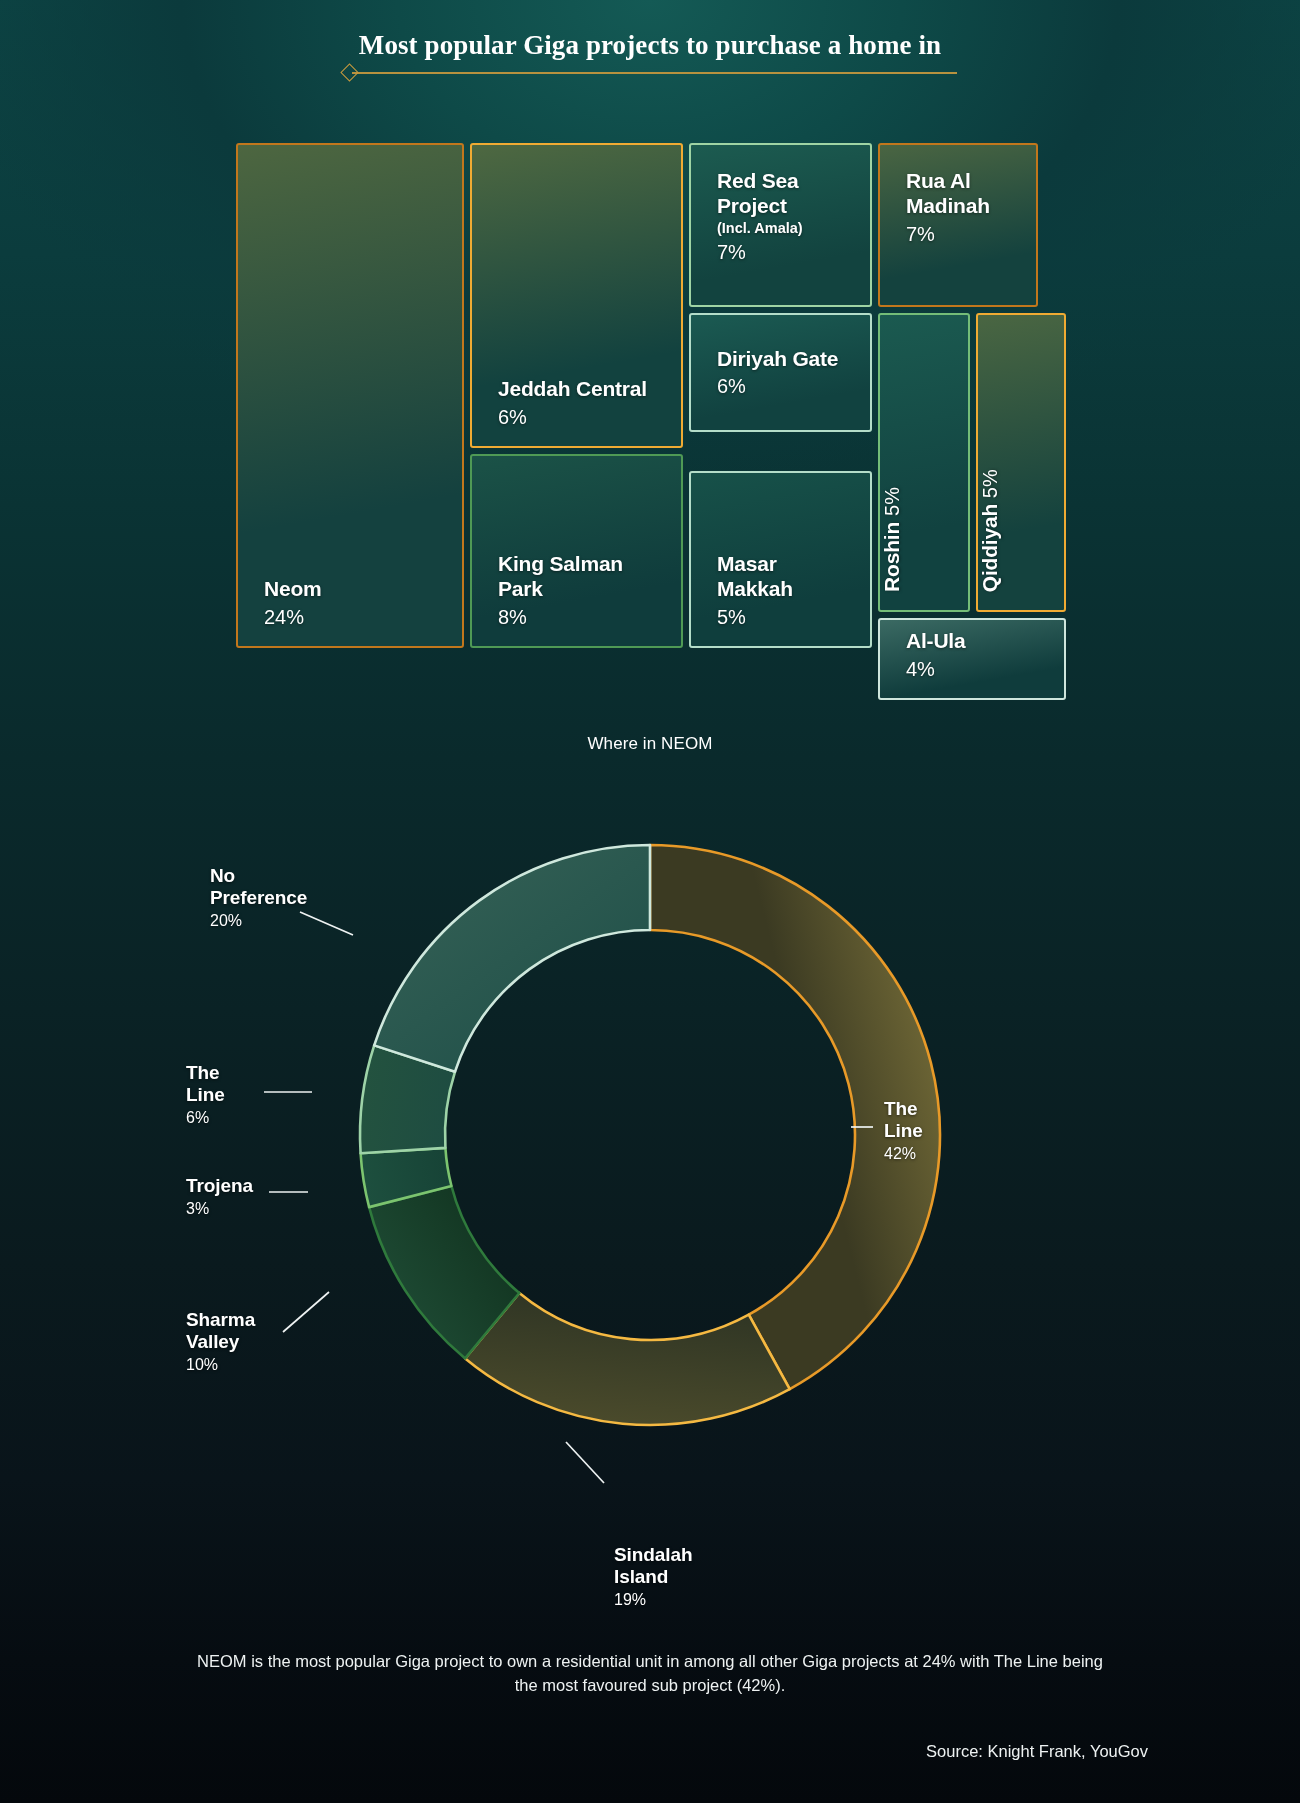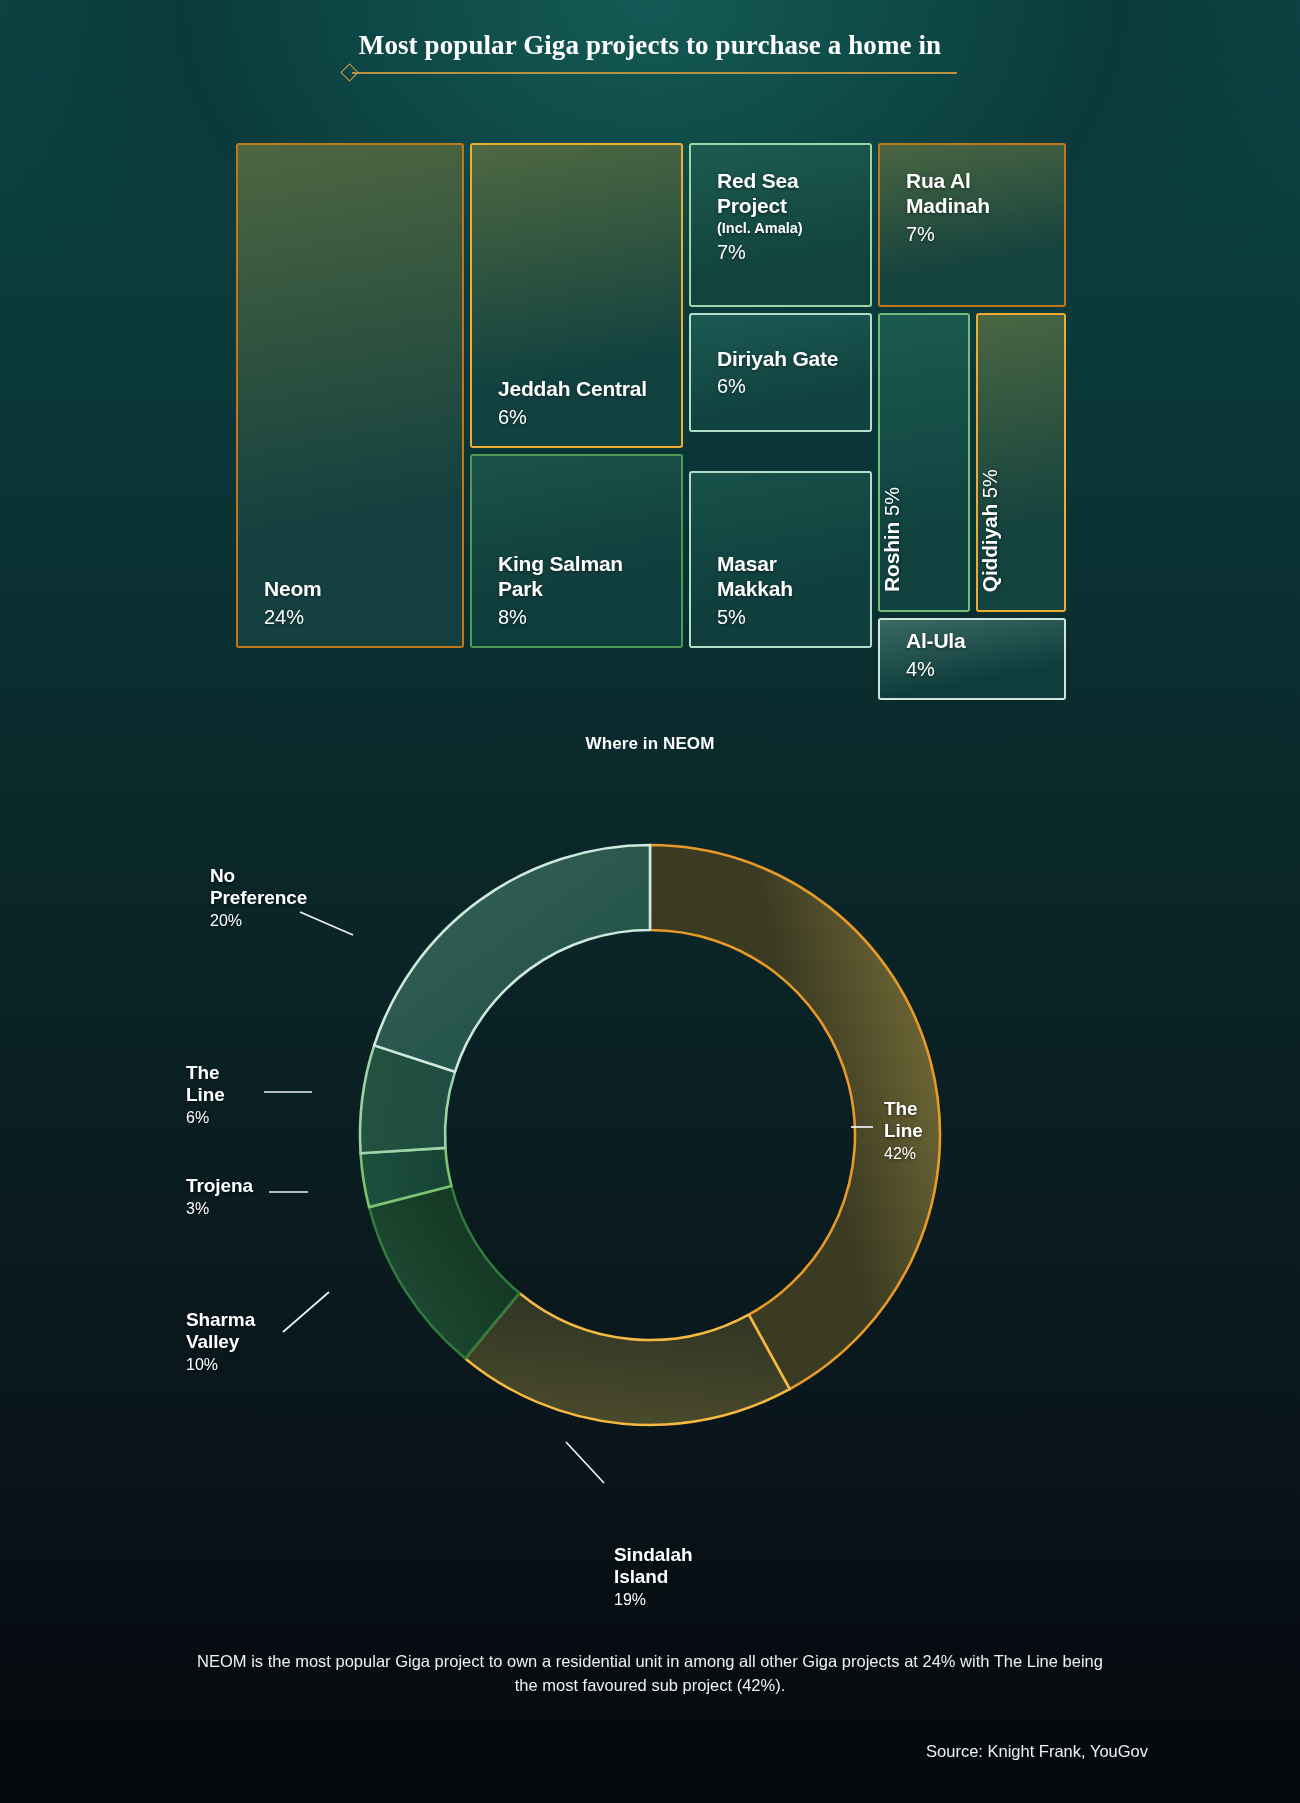--- a/index.html
+++ b/index.html
@@ -95,7 +95,7 @@
           <div class="tpct">7%</div>
         </div>
       </div>
-      <div class="tile" style="left: 642px; top: 0px; width: 188px; height: 164px; border: 2.5px solid rgb(194, 119, 28); background: linear-gradient(170deg, rgb(74, 101, 66) 0%, rgb(20, 66, 62) 72%);">
+      <div class="tile" style="left: 642px; top: 0px; width: 160px; height: 164px; border: 2.5px solid rgb(194, 119, 28); background: linear-gradient(170deg, rgb(74, 101, 66) 0%, rgb(20, 66, 62) 72%);">
         <div class="tl" style="top: 24px;">
           <div class="tname">Rua Al Madinah</div>
           <div class="tpct">7%</div>

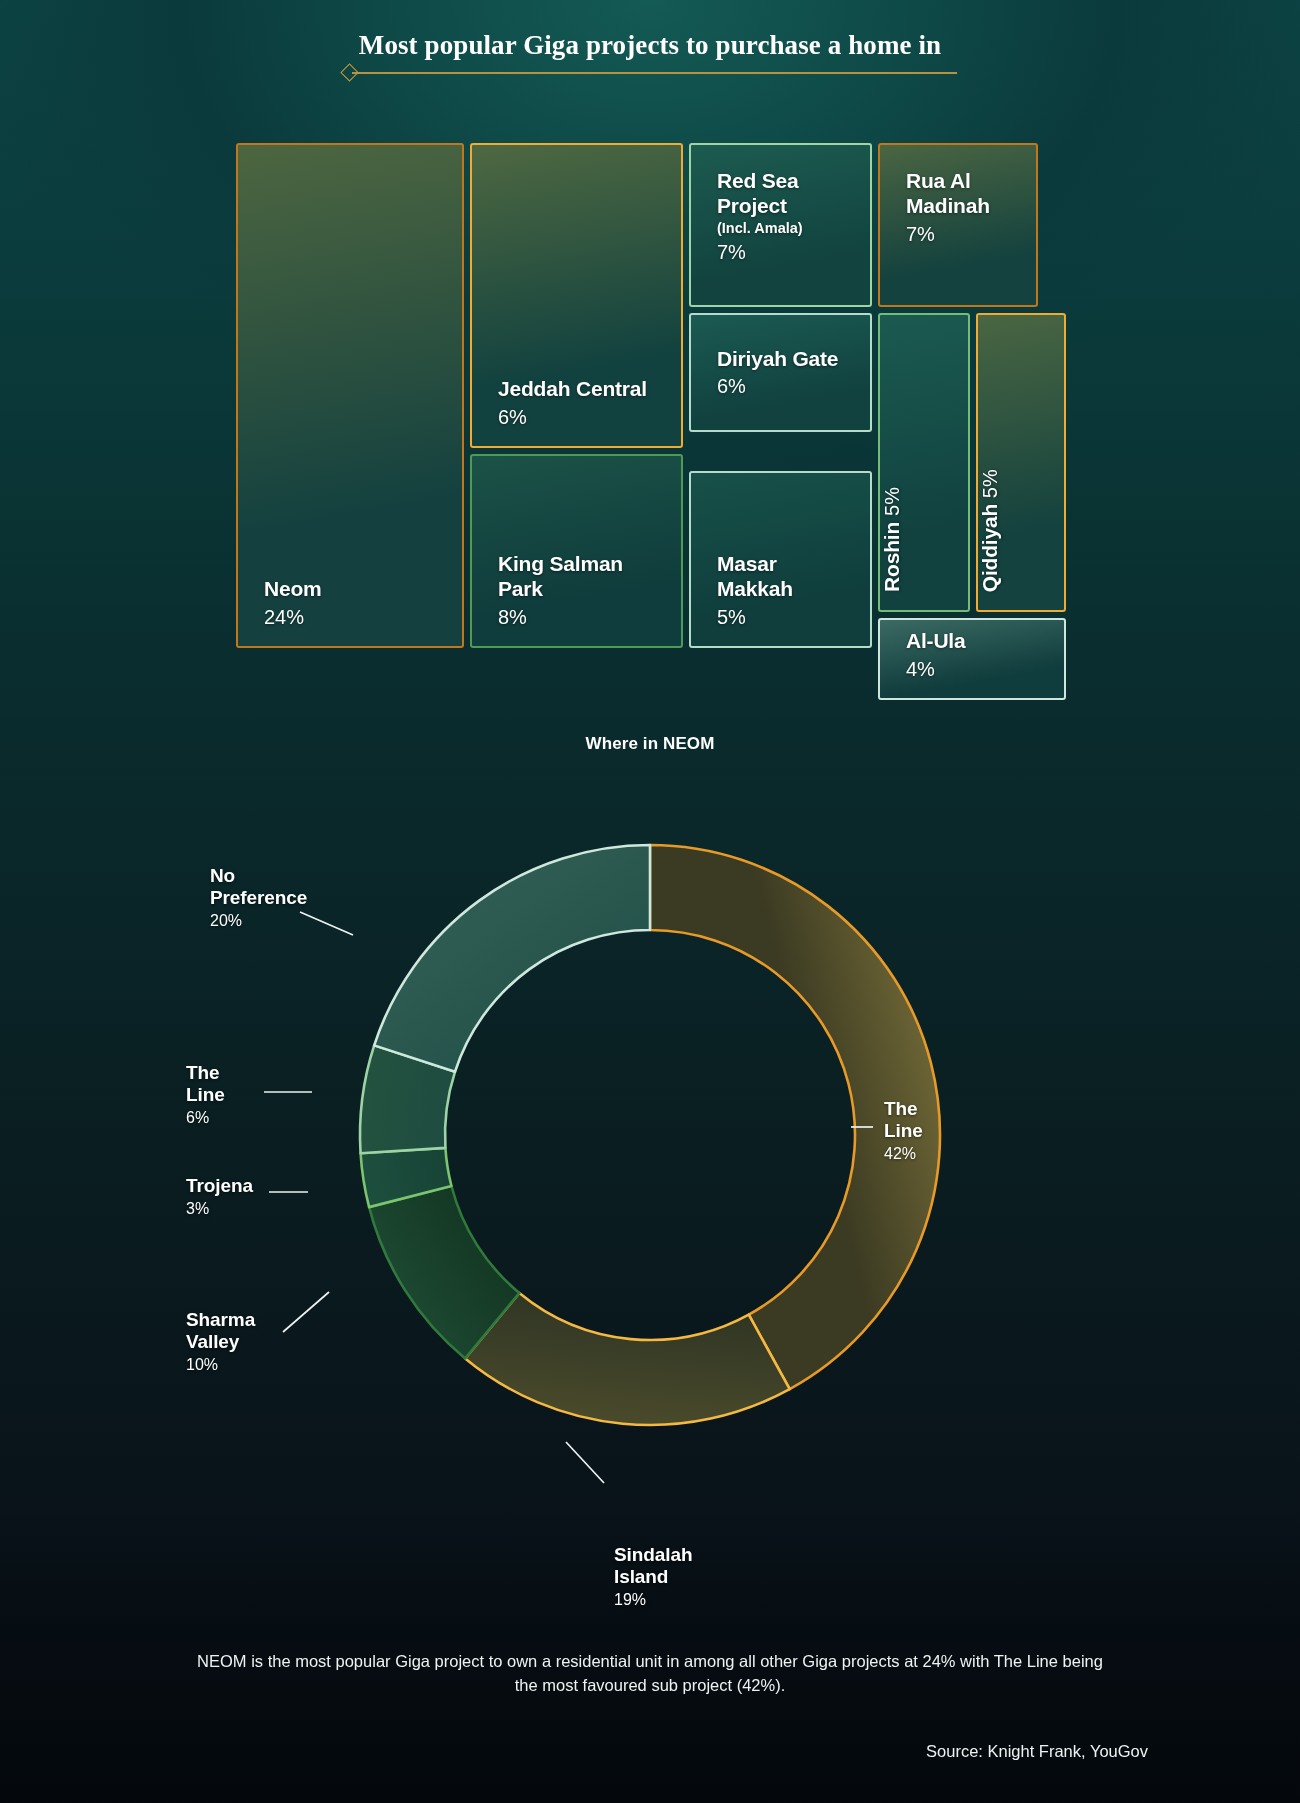--- a/index.html
+++ b/index.html
@@ -43,7 +43,7 @@
 
   
   .neom-head{position:absolute;left:0;top:734px;width:1300px;text-align:center;
-    font-weight:700;font-size:17px;letter-spacing:.1px;}
+    font-weight:400;font-size:17px;letter-spacing:.1px;}
   .donut{position:absolute;left:325px;top:810px;width:650px;height:650px;}
   .donut svg{display:block;}
 

